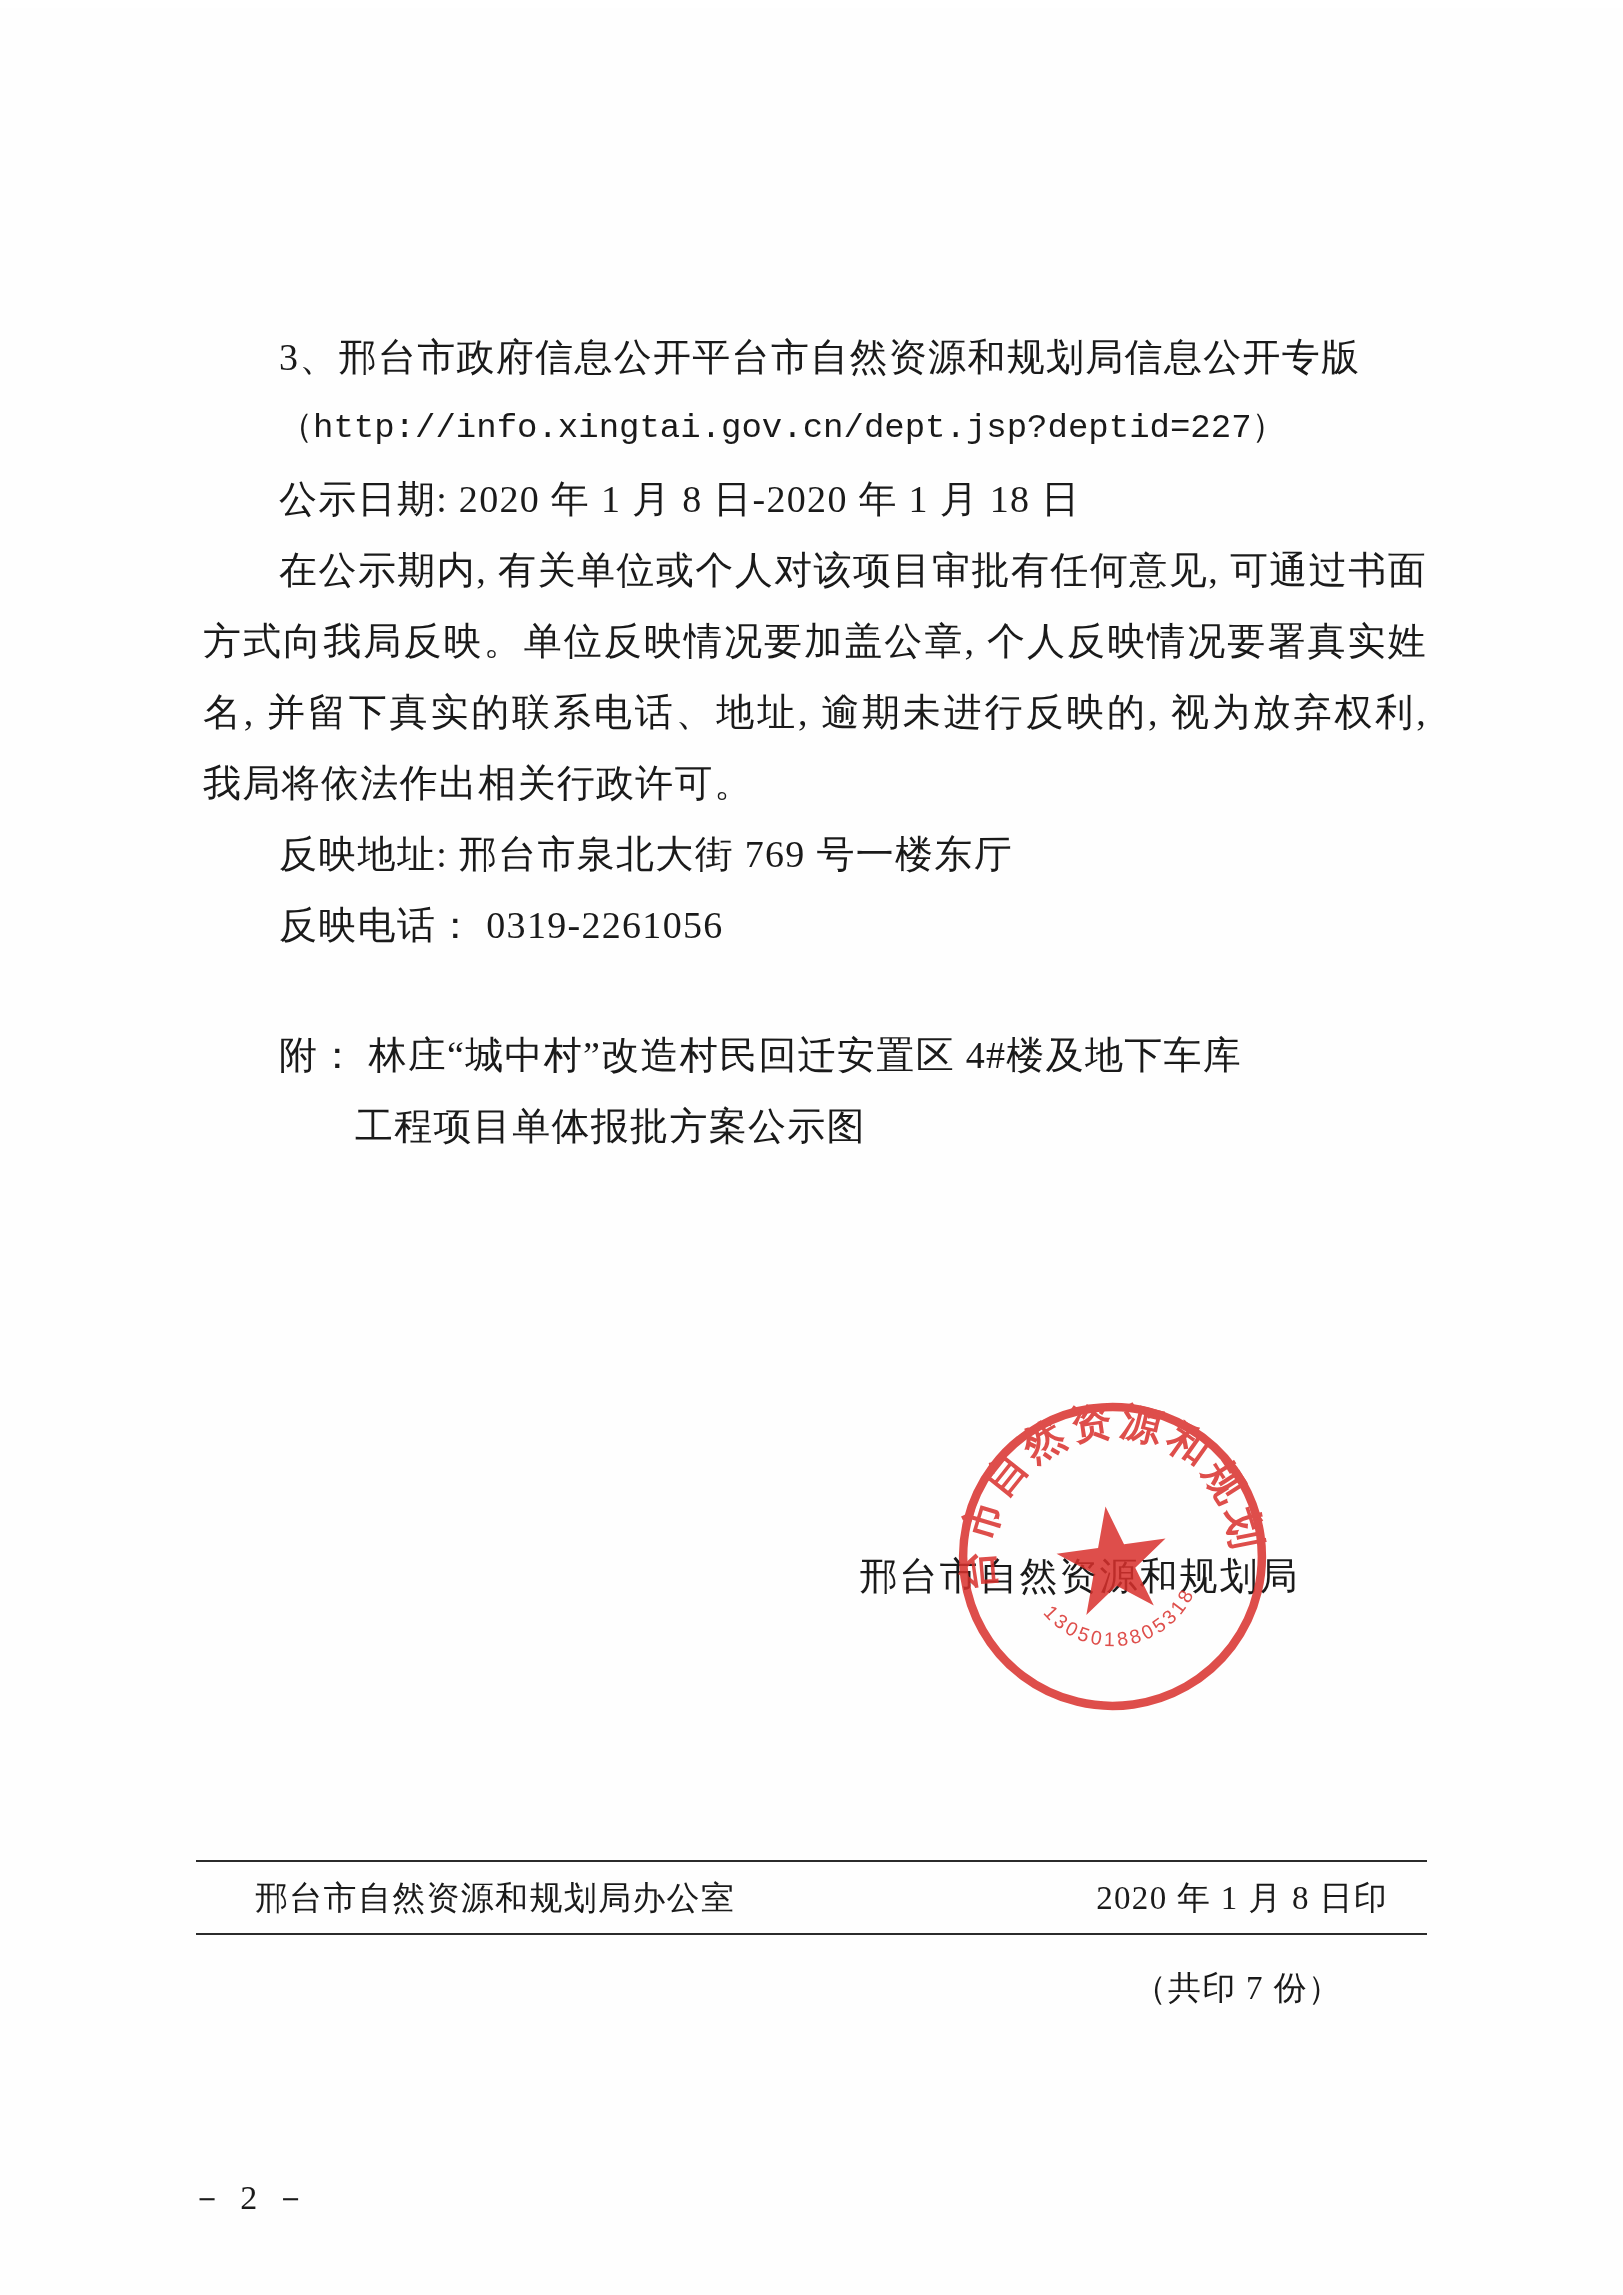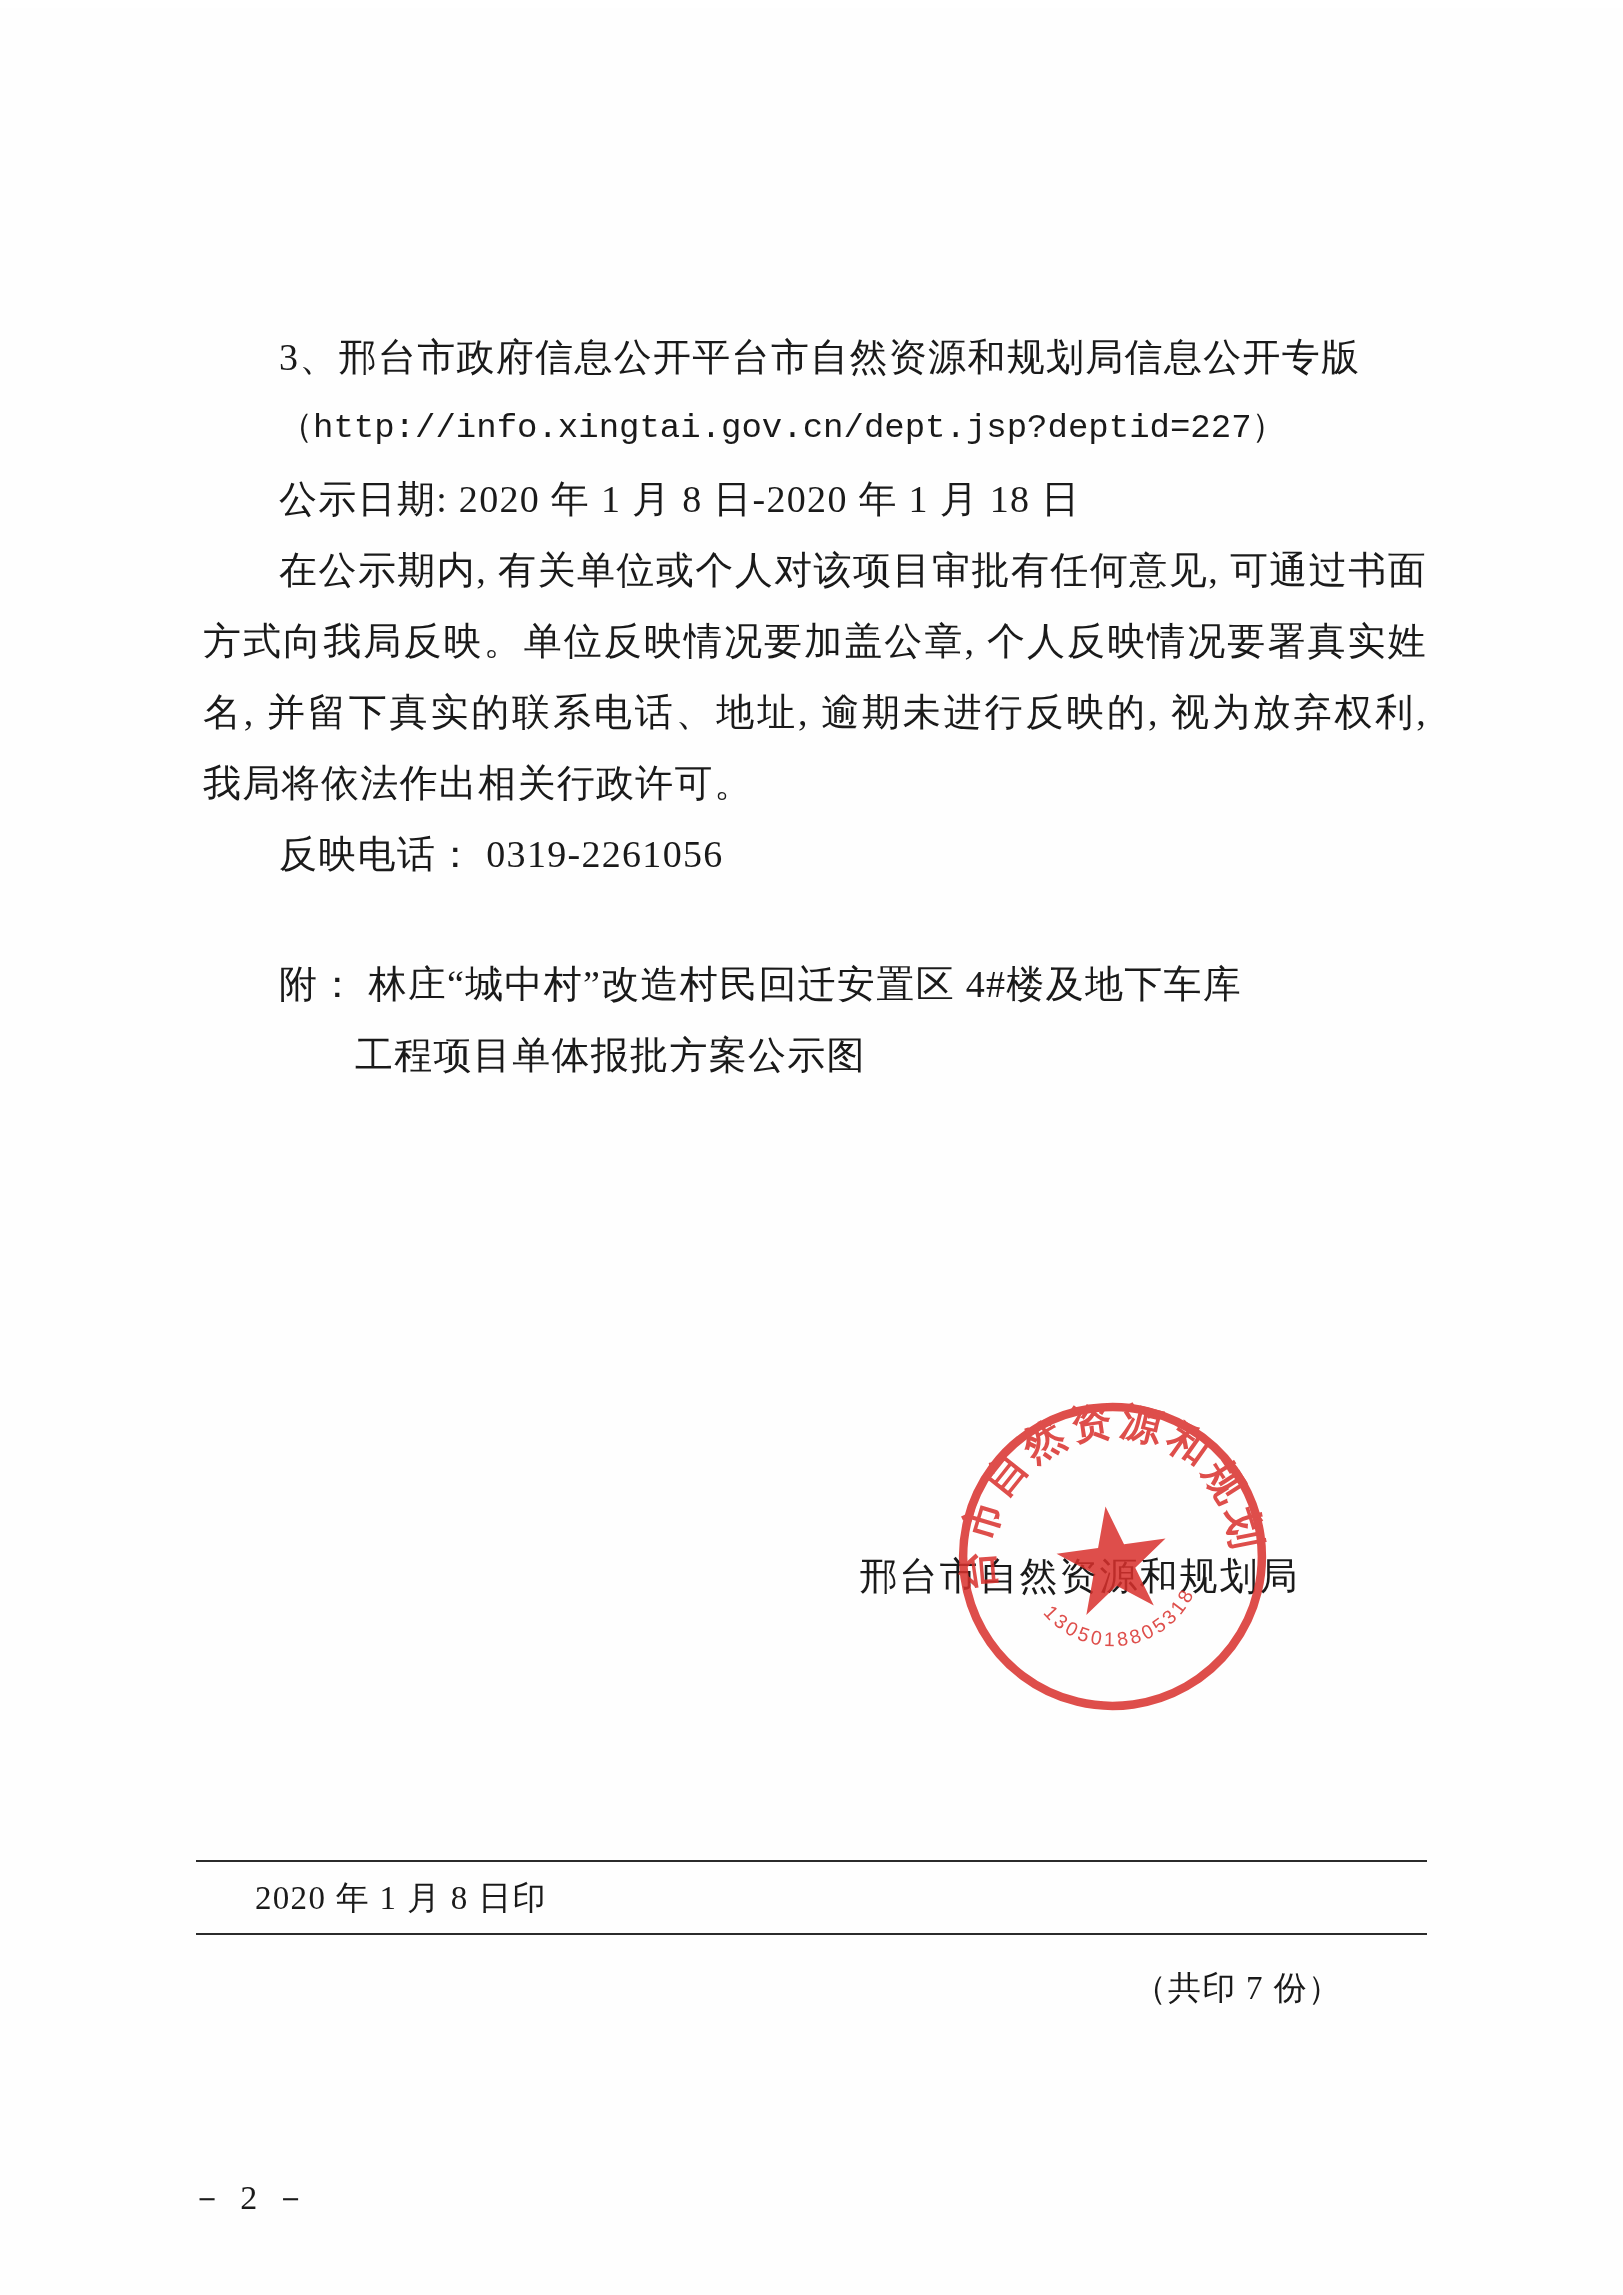--- a/index.html
+++ b/index.html
@@ -137,6 +137,7 @@
 
     <p class="para indent">在公示期内, 有关单位或个人对该项目审批有任何意见, 可通过书面方式向我局反映。单位反映情况要加盖公章, 个人反映情况要署真实姓名, 并留下真实的联系电话、地址, 逾期未进行反映的, 视为放弃权利, 我局将依法作出相关行政许可。</p>
 
+    <p class="para indent">反映地址: 邢台市泉北大街 769 号一楼东厅</p>
 
     <p class="para indent">反映电话： 0319-2261056</p>
 

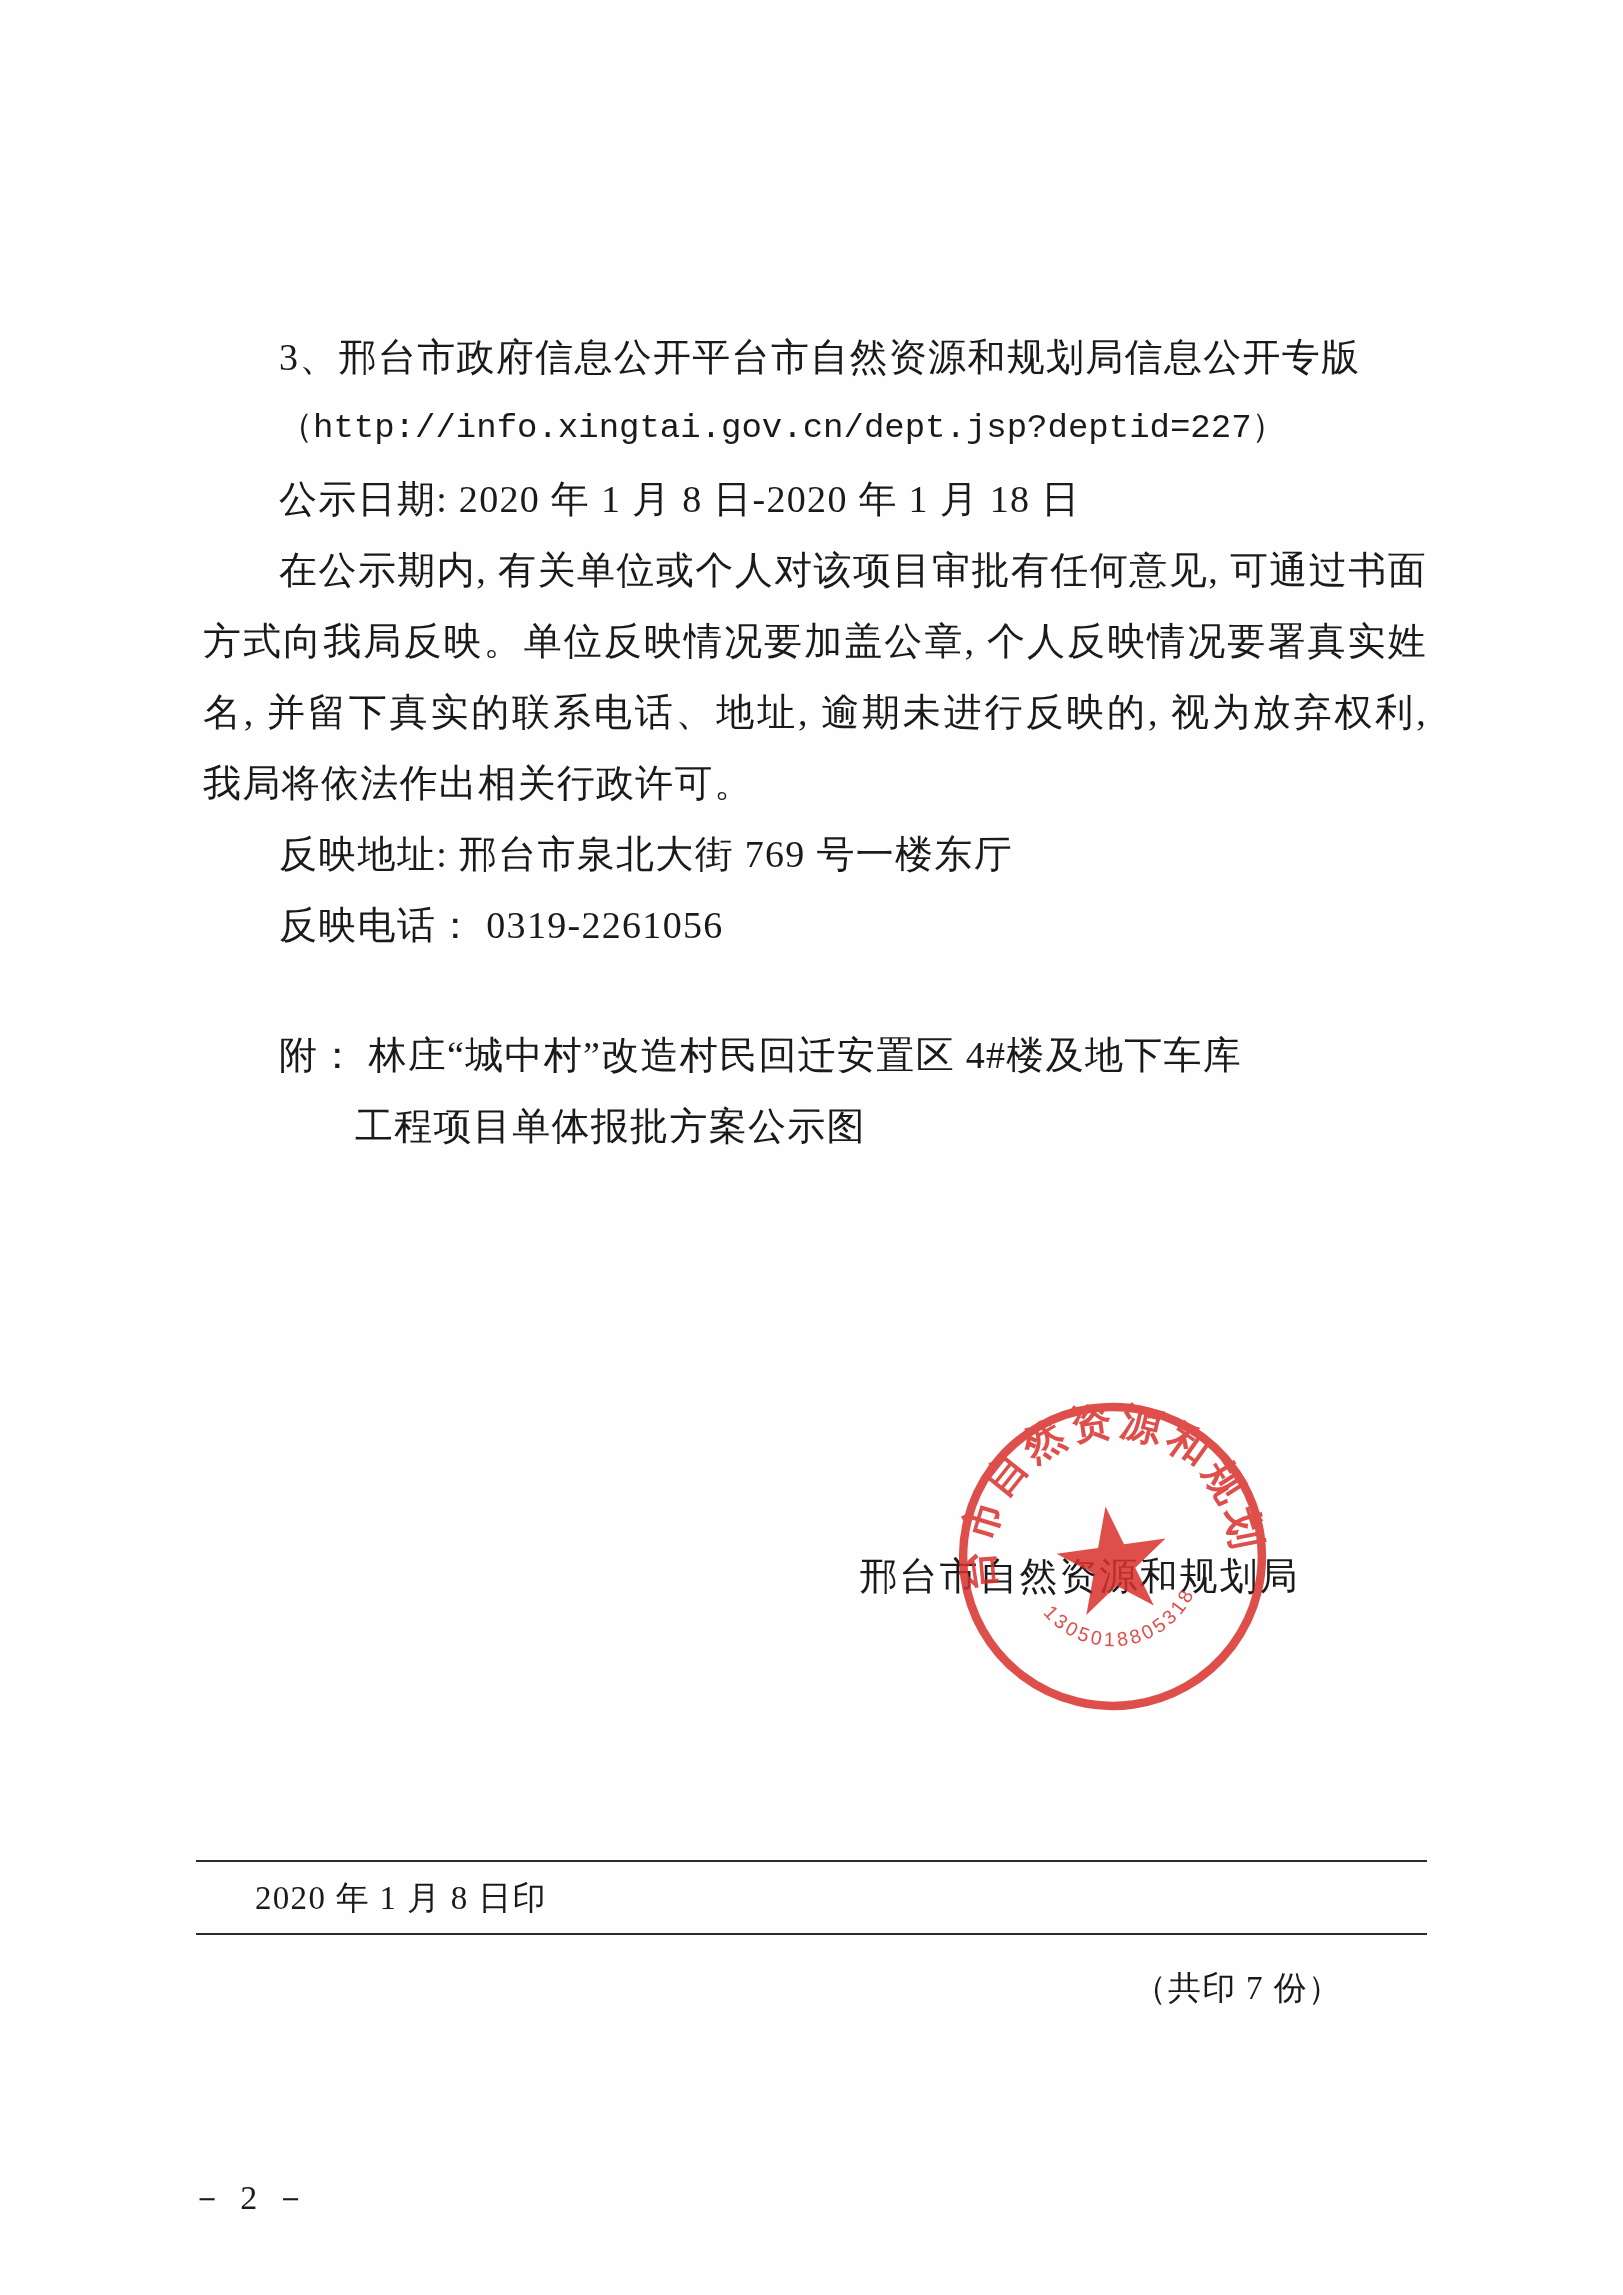--- a/index.html
+++ b/index.html
@@ -174,6 +174,7 @@
   <div class="footer">
     <div class="rule"></div>
     <div class="footer-row">
+      <span>邢台市自然资源和规划局办公室</span>
       <span>2020 年 1 月 8 日印</span>
     </div>
     <div class="rule"></div>

